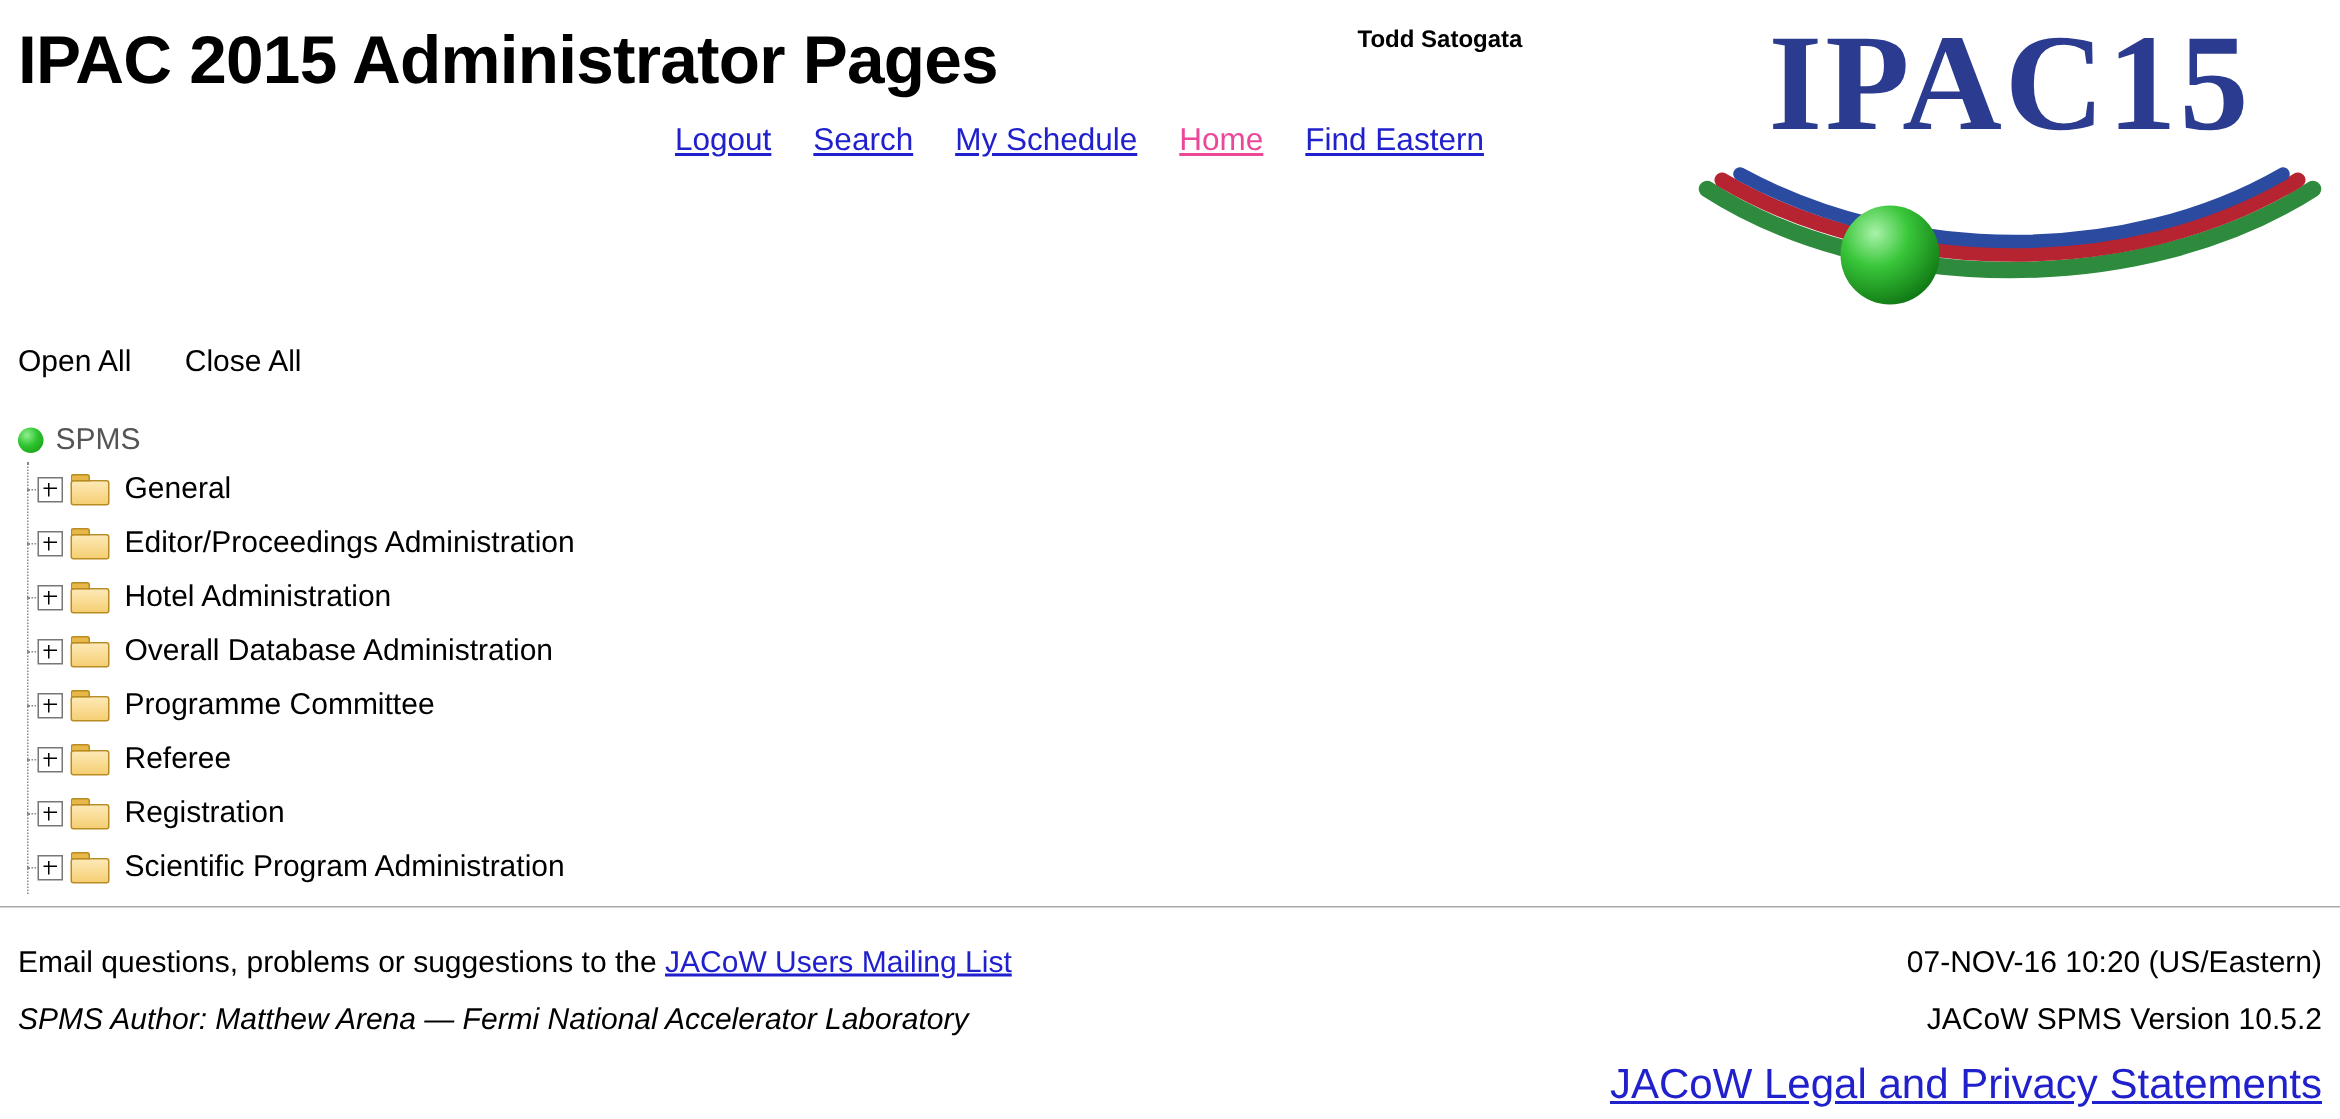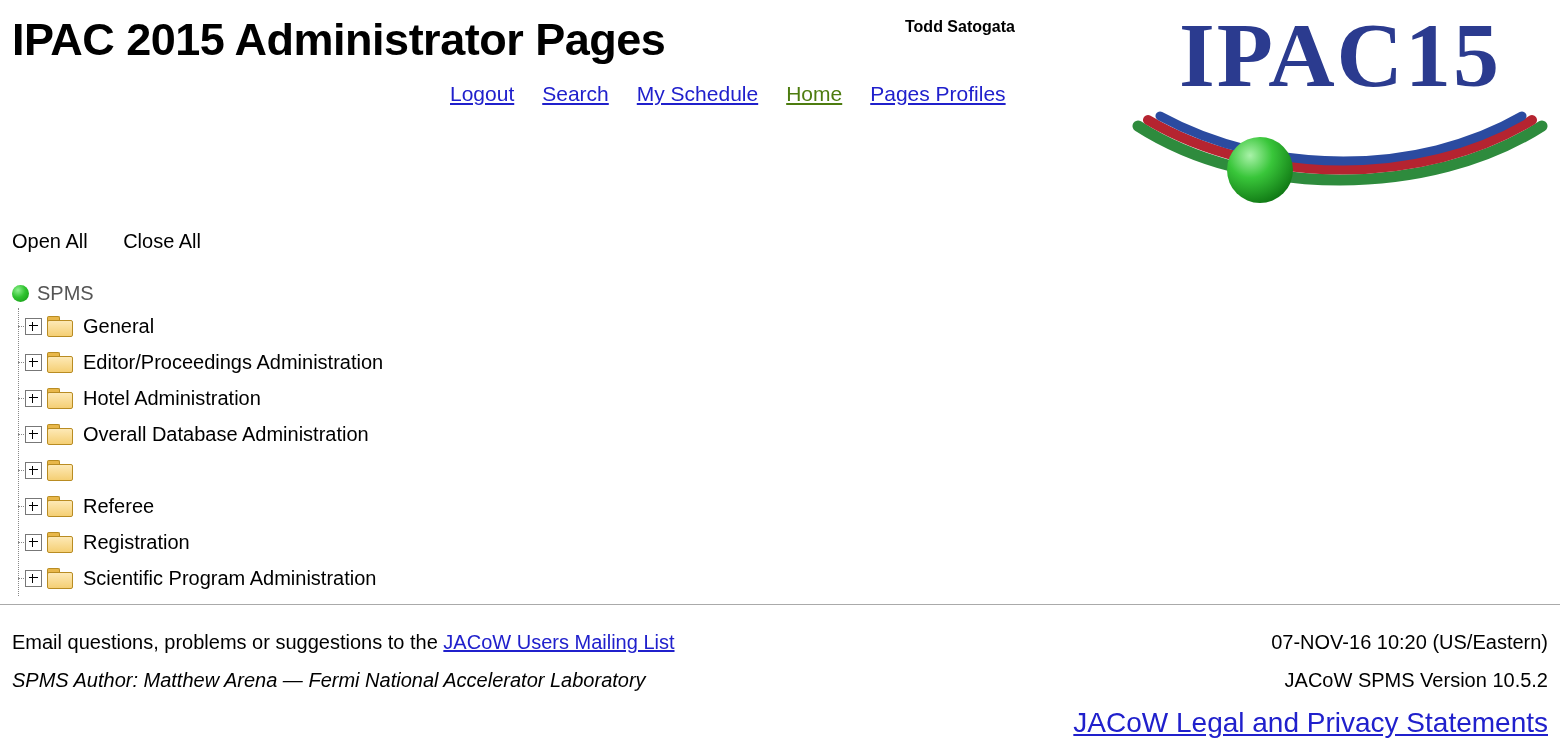--- a/index.html
+++ b/index.html
@@ -51,7 +51,7 @@
     margin-right: 28px;
   }
   .navbar a.current {
-    color: #4d7c0f;
+    color: #ec4899;
   }
   .navbar a:last-child { margin-right: 0; }
 

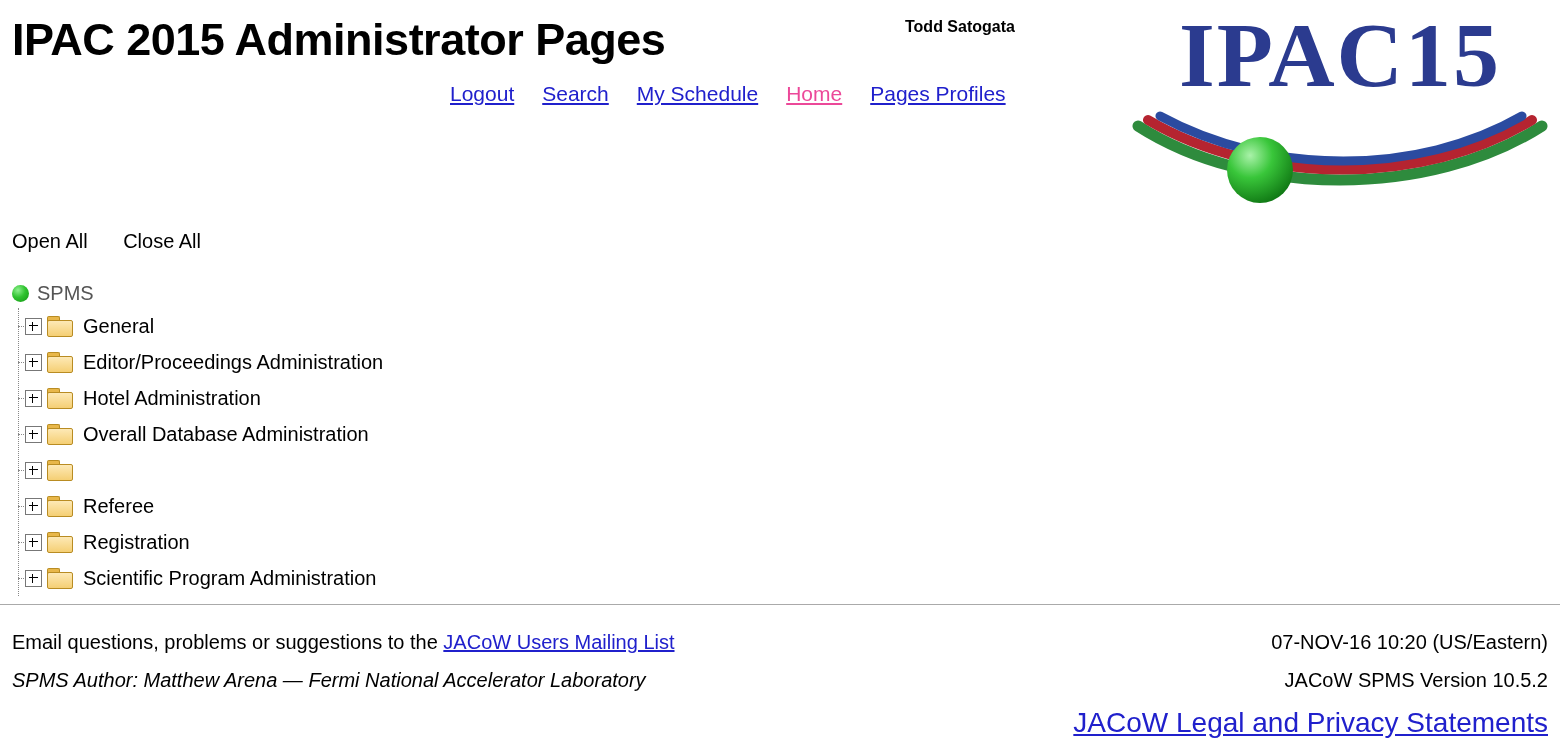--- a/index.html
+++ b/index.html
@@ -239,7 +239,7 @@
   <div class="user-name">Todd Satogata</div>
 
   <div class="navbar">
-    <a href="#">Logout</a><a href="#">Search</a><a href="#">My Schedule</a><a href="#" class="current">Home</a><a href="#">Pages Profiles</a>
+    <a href="#">Logout</a><a href="#">Search</a><a href="#">My Schedule</a><a href="#" class="current">Home</a><a href="#">Find Eastern</a>
   </div>
 
   <div class="logo">

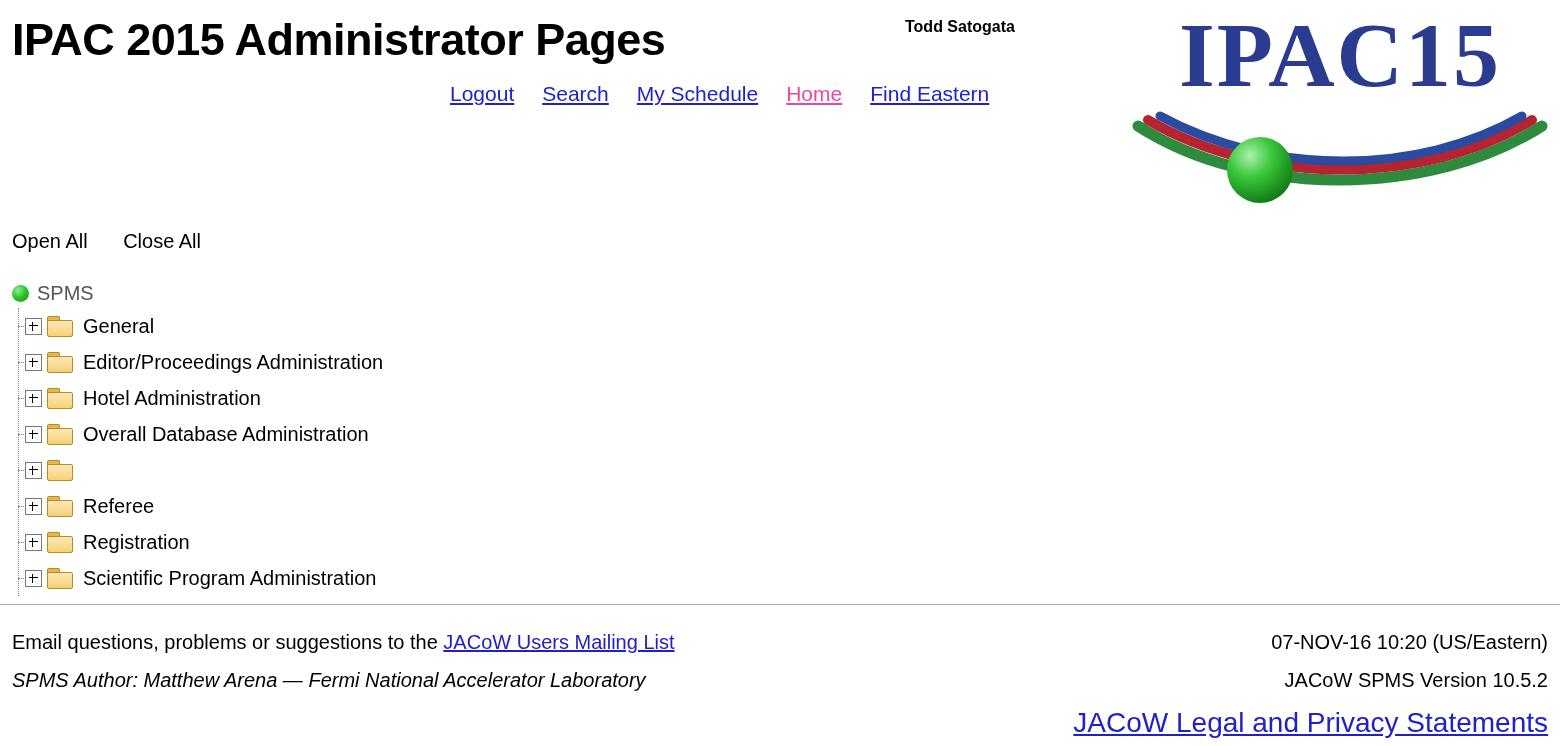--- a/index.html
+++ b/index.html
@@ -314,6 +314,7 @@
           <span class="tab"></span>
           <span class="body"></span>
         </span>
+      <span class="tree-label">Programme Committee</span>
     </div>
 
     <div class="tree-row">

